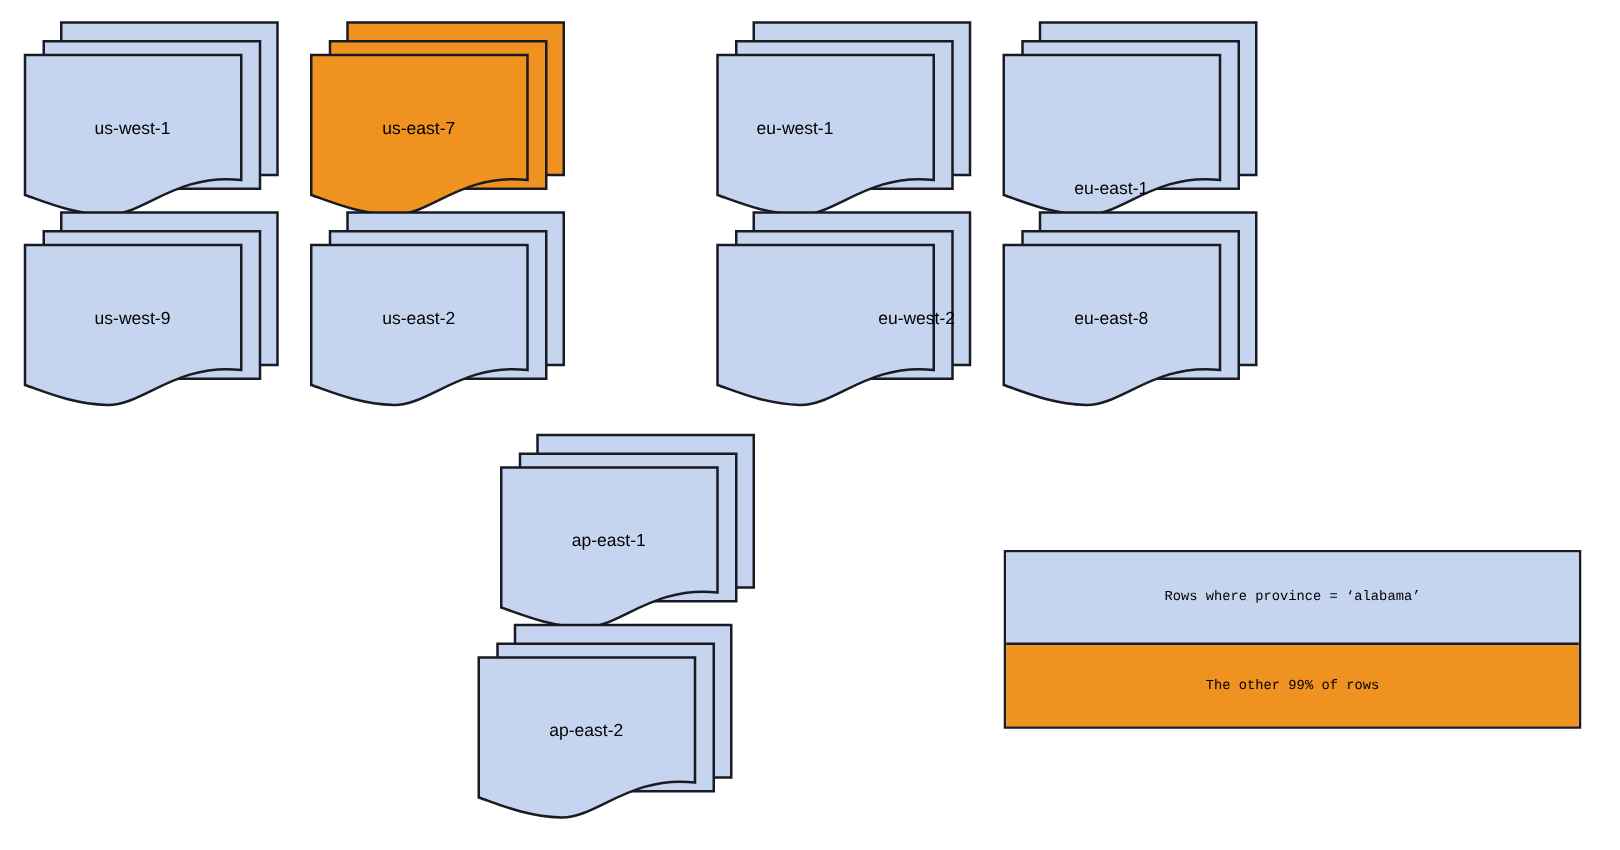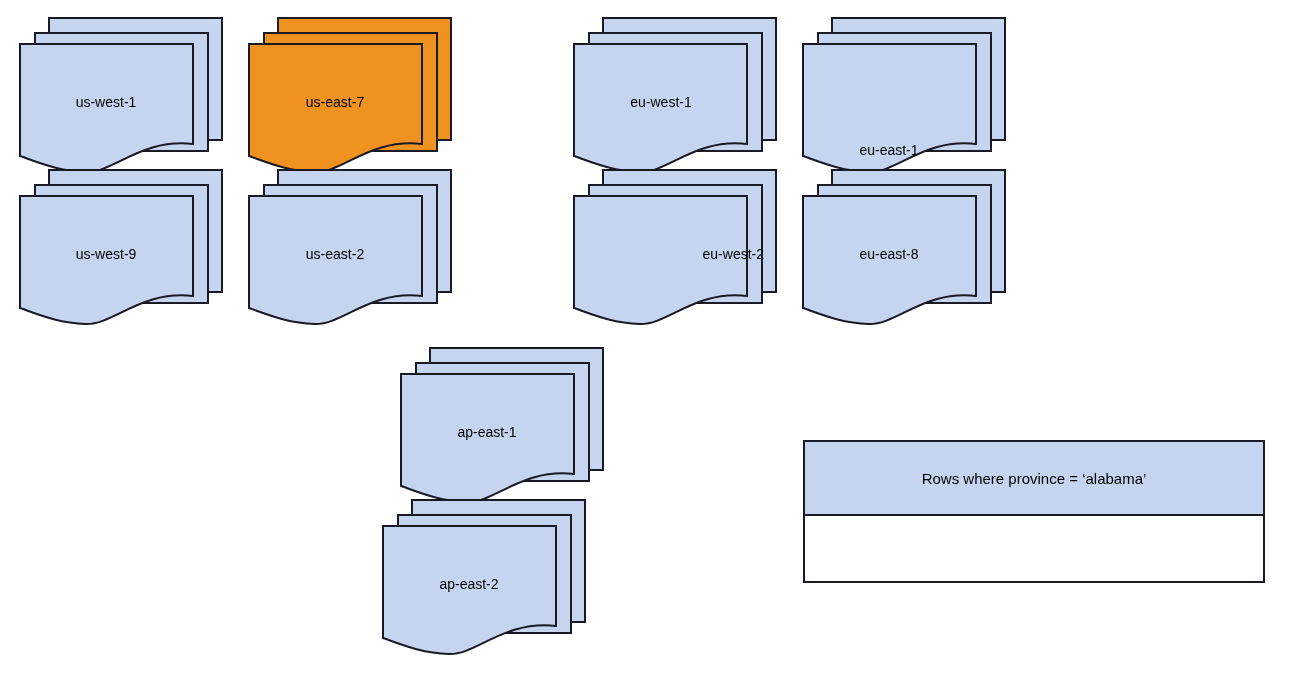--- a/index.html
+++ b/index.html
@@ -110,7 +110,7 @@
 <div id="labels">
     <div class="stack-label" style="left: 16px; top: 94px; width: 180px;">us-west-1</div>
     <div class="stack-label" style="left: 245px; top: 94px; width: 180px;">us-east-7</div>
-    <div class="stack-label" style="left: 571px; top: 94px; width: 180px;">eu-west-1</div>
+    <div class="stack-label" style="left: 546px; top: 94px; width: 180px;">eu-west-1</div>
     <div class="stack-label" style="left: 799px; top: 94px; width: 180px; margin-top: 48px;">eu-east-1</div>
     <div class="stack-label" style="left: 16px; top: 246px; width: 180px;">us-west-9</div>
     <div class="stack-label" style="left: 245px; top: 246px; width: 180px;">us-east-2</div>

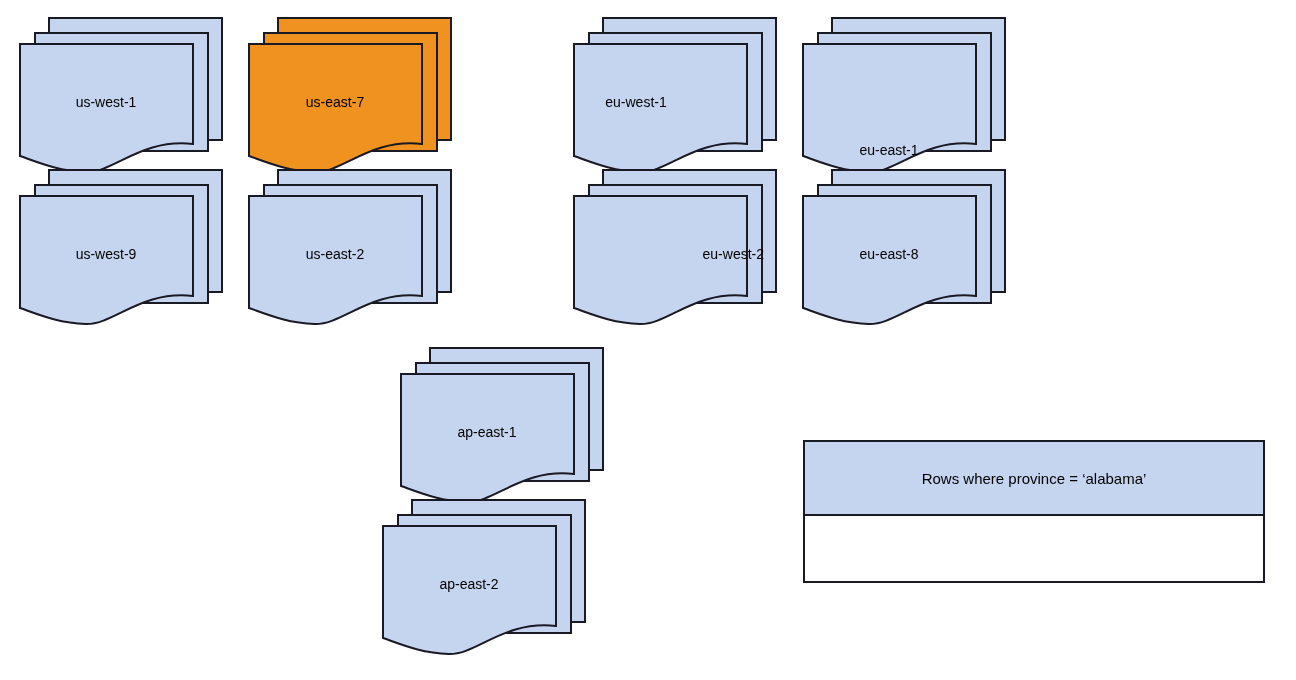--- a/index.html
+++ b/index.html
@@ -42,8 +42,8 @@
     display: flex;
     align-items: center;
     justify-content: center;
-    font-family: Liberation Sans, sans-serif;
-    font-size: 15px;
+    font-family: Liberation Mono, monospace;
+    font-size: 11px;
     color: #000000;
     white-space: nowrap;
   }

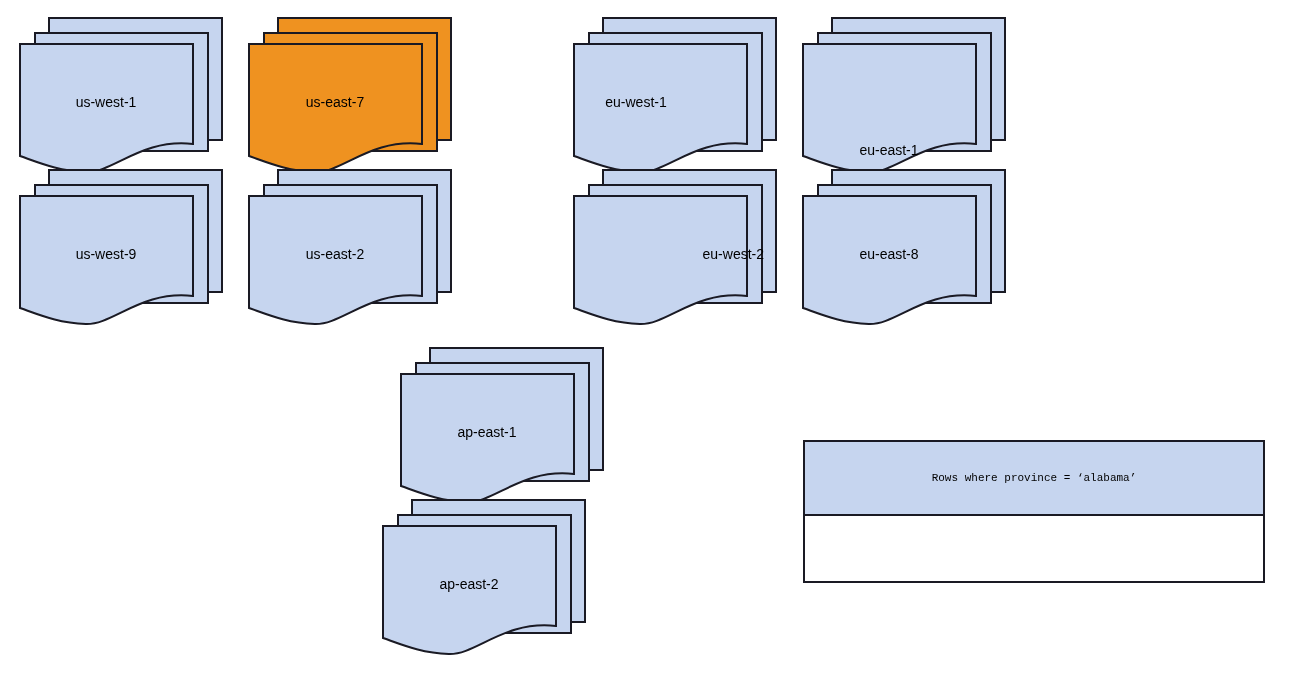--- a/index.html
+++ b/index.html
@@ -125,6 +125,9 @@
       <div class="legend-row top" style="background: rgb(198, 213, 239); height: 74px;">
         <span>Rows where province = ‘alabama’</span>
       </div>
+      <div class="legend-row" style="background: rgb(239, 146, 32); height: 65px;">
+        <span>The other 99% of rows</span>
+      </div>
     </div>
   </div>
 

